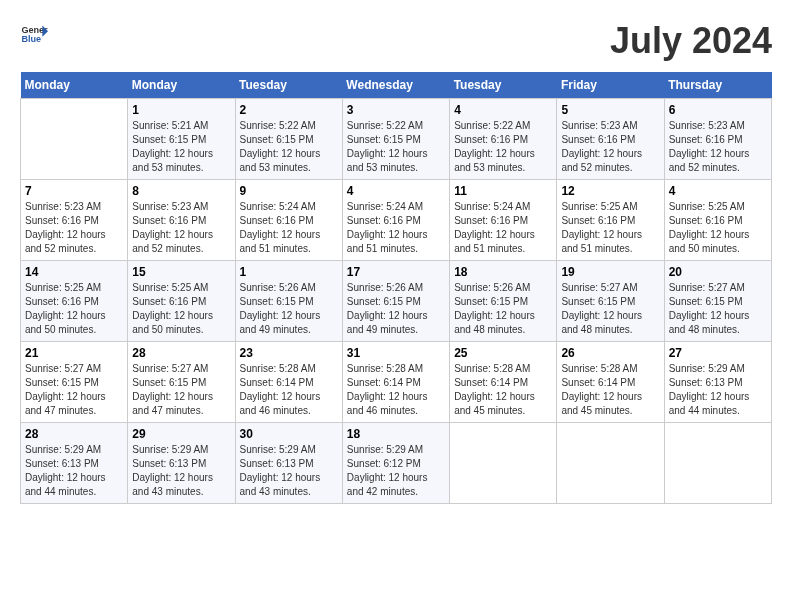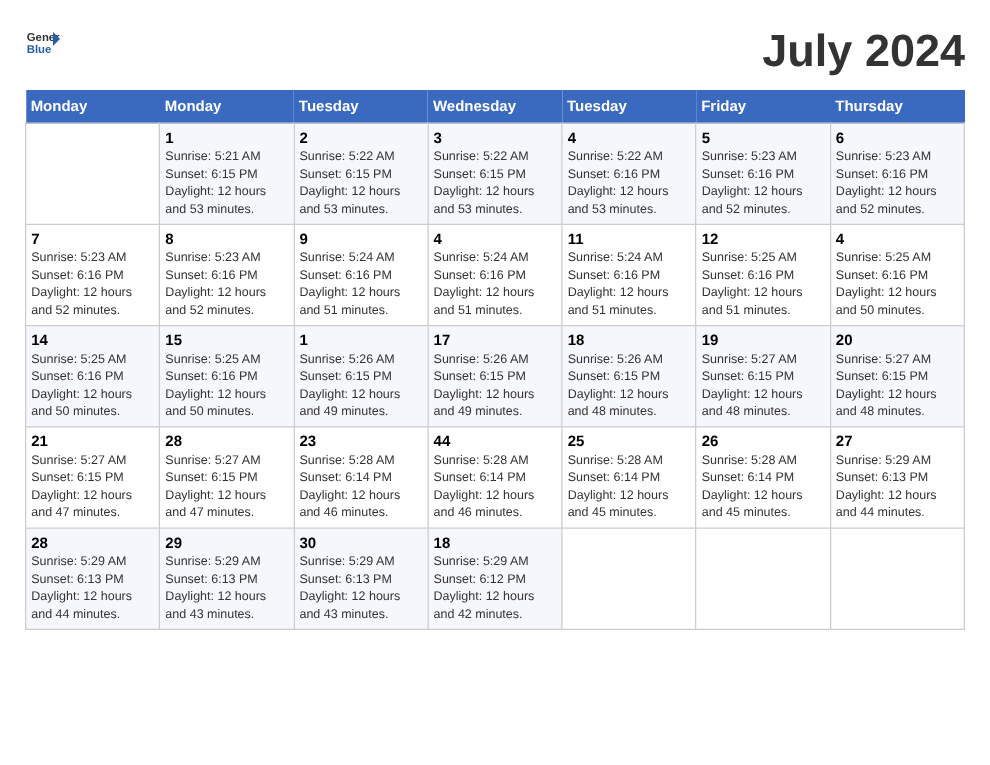--- a/index.html
+++ b/index.html
@@ -207,7 +207,7 @@
           <div class="day-info">Sunrise: 5:28 AM<br>Sunset: 6:14 PM<br>Daylight: 12 hours and 46 minutes.</div>
         </td>
         <td>
-          <div class="day-num">44</div>
+          <div class="day-num">31</div>
           <div class="day-info">Sunrise: 5:28 AM<br>Sunset: 6:14 PM<br>Daylight: 12 hours and 46 minutes.</div>
         </td>
         <td>

